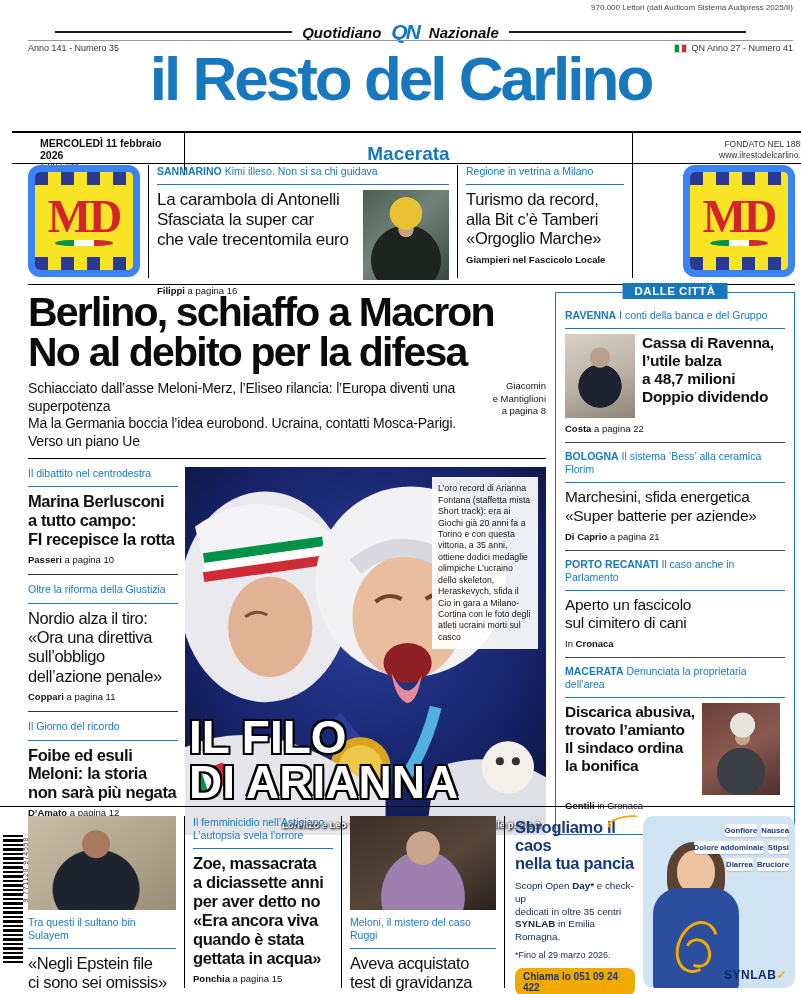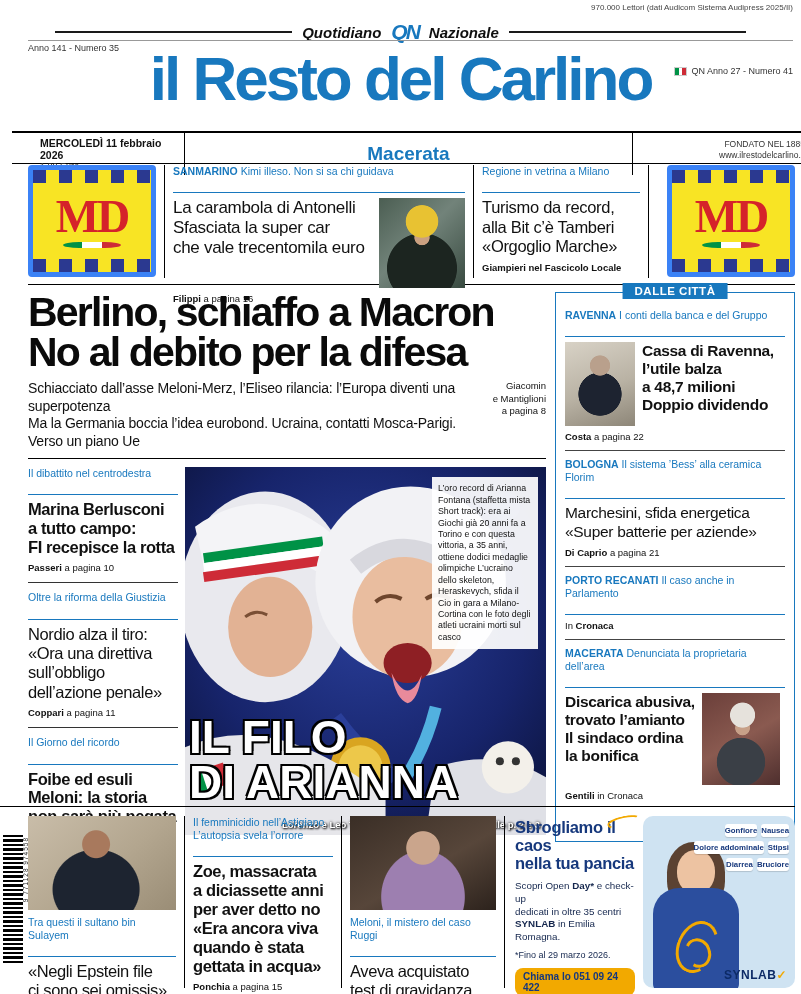--- a/index.html
+++ b/index.html
@@ -13,7 +13,7 @@
   .brandrow .q { font-size:15px; font-weight:700; font-style:italic; color:#0f0f0f; }
   .brandrow .qn { font-size:21px; font-weight:900; font-style:italic; color:#1878be; letter-spacing:-2px; }
   .annorow { position:absolute; top:40px; left:28px; right:8px; display:flex; justify-content:space-between; font-size:9px; color:#333; border-top:1px solid #999; padding-top:2px; }
-  .annorow .right { display:flex; align-items:center; gap:4px;margin-top:23px; }
+  .annorow .right { display:flex; align-items:center; gap:4px; }
   .flag { display:inline-block; width:13px; height:9px; background:linear-gradient(90deg,#009246 33.3%,#fff 33.3% 66.6%,#ce2b37 66.6%); border:0.5px solid #ccc; }
   .masthead { position:absolute; top:48px; left:0; width:100%; text-align:center; font-size:62px; font-weight:800; letter-spacing:-3px; color:#1878be; line-height:1; }
 

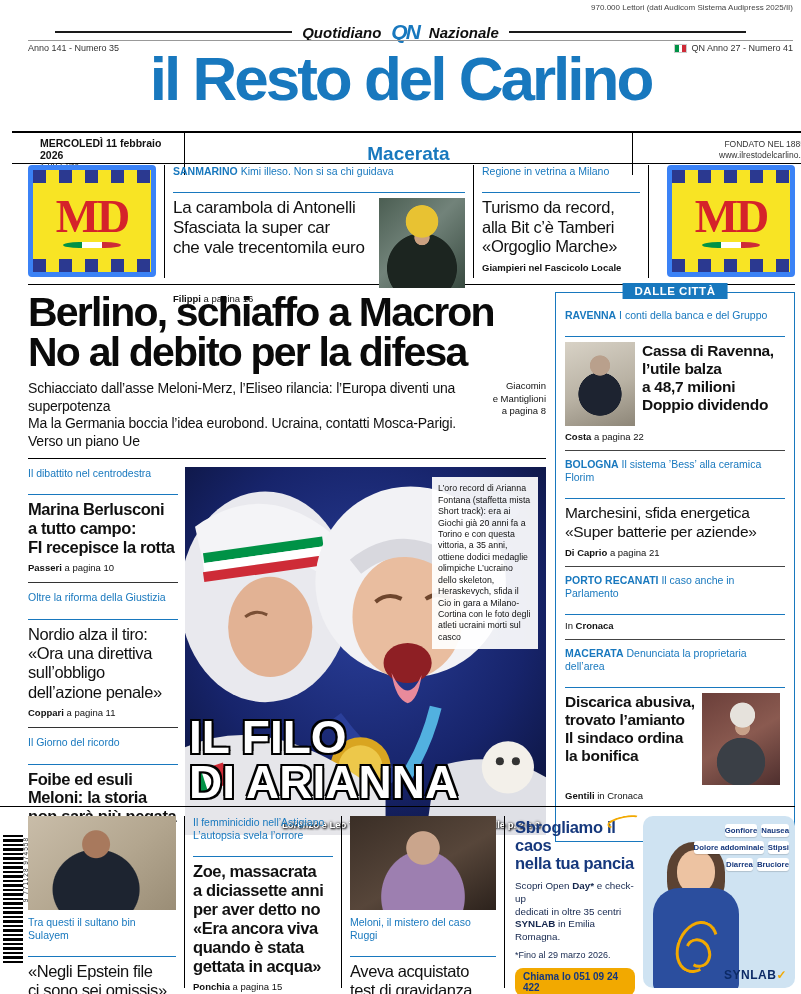--- a/index.html
+++ b/index.html
@@ -36,7 +36,7 @@
   .md-text { position:absolute; top:50%; left:50%; transform:translate(-50%,-58%); font-family:"Liberation Serif", serif; font-weight:900; font-size:46px; color:#d5232a; letter-spacing:-2px; }
   .md-flag { position:absolute; left:50%; transform:translateX(-50%); bottom:24px; width:58px; height:6px; border-radius:50% / 90%; background:linear-gradient(90deg,#009246 33.3%,#fff 33.3% 66.6%,#ce2b37 66.6%); }
 
-  .kicker { font-size:10.5px; color:#1878be; border-bottom:1px solid #1878be; padding-bottom:14px; margin-bottom:5px; line-height:1.25; }
+  .kicker { font-size:10.5px; color:#1878be; border-bottom:1px solid #1878be; padding-bottom:6px; margin-bottom:5px; line-height:1.25; }
   .kicker .city { font-weight:800; }
   .pre { white-space:pre-line; }
   .byline { font-size:9.5px; color:#111; margin-top:5px; }

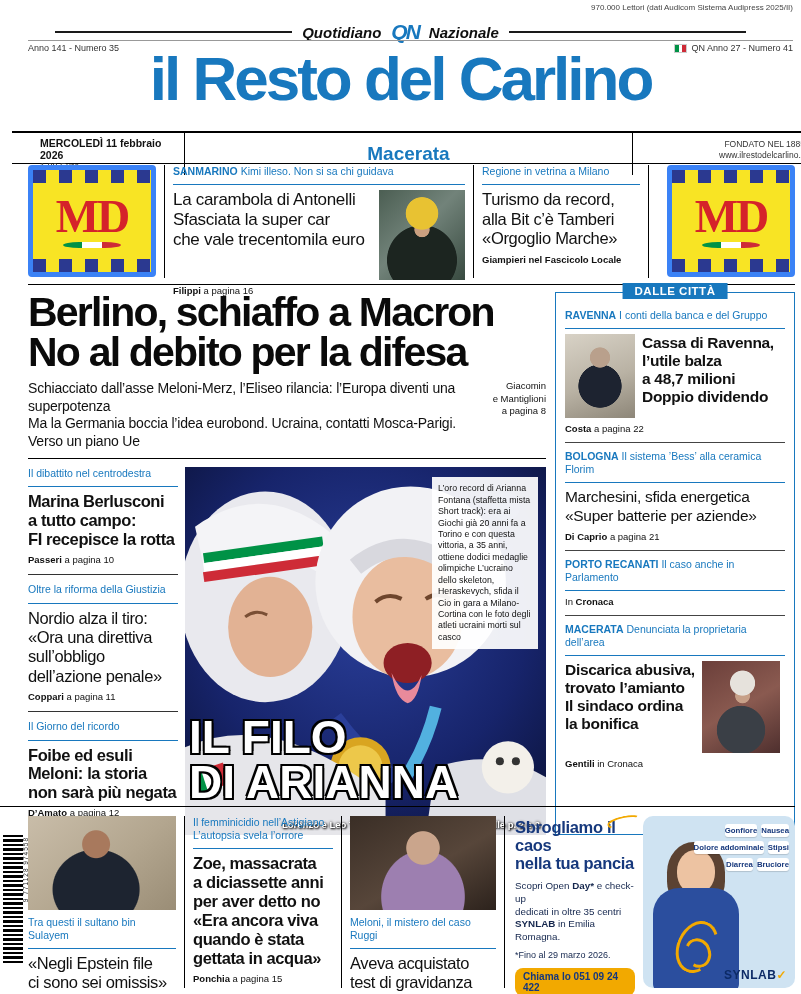--- a/index.html
+++ b/index.html
@@ -30,7 +30,7 @@
   .toprow { position:absolute; top:165px; left:28px; right:6px; height:120px; display:flex; border-bottom:1px solid #000; padding-bottom:6px; }
   .vr { width:1px; background:#000; align-self:stretch; margin:0 8px; }
 
-  .md-logo { width:128px; height:112px; background:#f8e424; border:5px solid #3b82f6; border-radius:4px; position:relative; overflow:hidden; flex:0 0 auto; }
+  .md-logo { width:112px; height:112px; background:#f8e424; border:7px solid #3b82f6; border-radius:12px; position:relative; overflow:hidden; flex:0 0 auto; }
   .md-stripes { position:absolute; left:0; width:100%; height:13px; background:repeating-linear-gradient(90deg,#2b3990 0 13px,#f8e424 13px 26px); }
   .md-stripes.top { top:0; } .md-stripes.bottom { bottom:0; }
   .md-text { position:absolute; top:50%; left:50%; transform:translate(-50%,-58%); font-family:"Liberation Serif", serif; font-weight:900; font-size:46px; color:#d5232a; letter-spacing:-2px; }

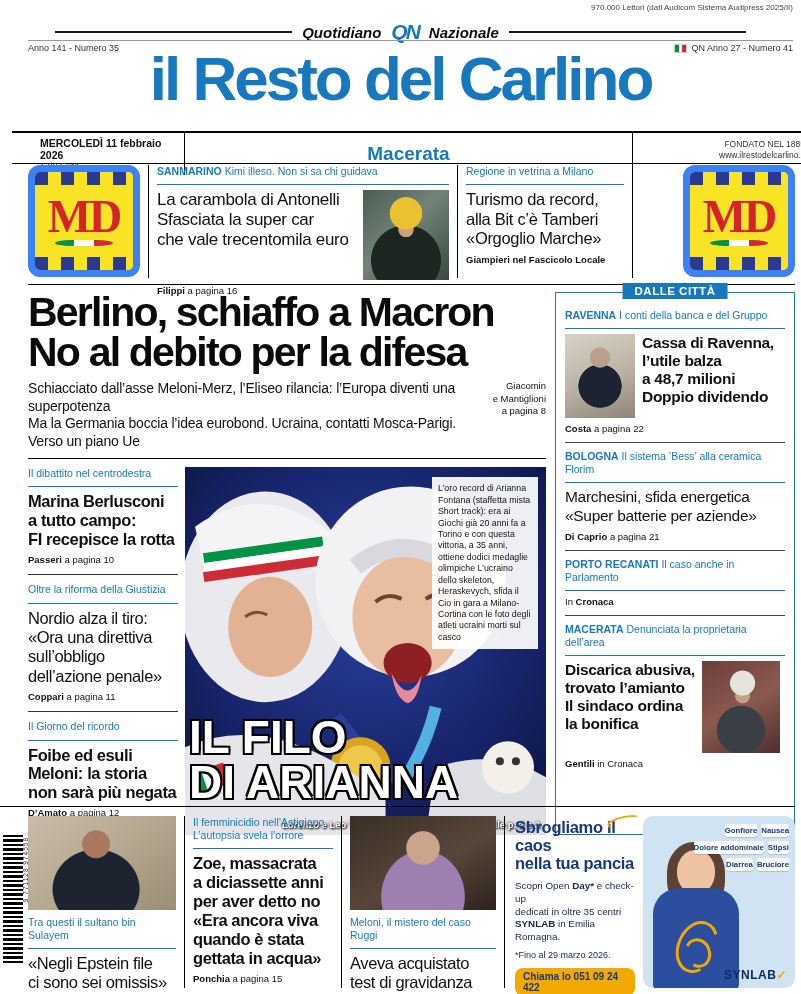--- a/index.html
+++ b/index.html
@@ -332,6 +332,8 @@
 
       <article class="cstory">
         <div class="kicker"><span class="city">PORTO RECANATI</span> <span>Il caso anche in Parlamento</span></div>
+        <div class="chead-l pre">Aperto un fascicolo
+sul cimitero di cani</div>
         <div class="byline"><span>In</span> <span class="b">Cronaca</span></div>
       </article>
       <hr class="c-hr">

